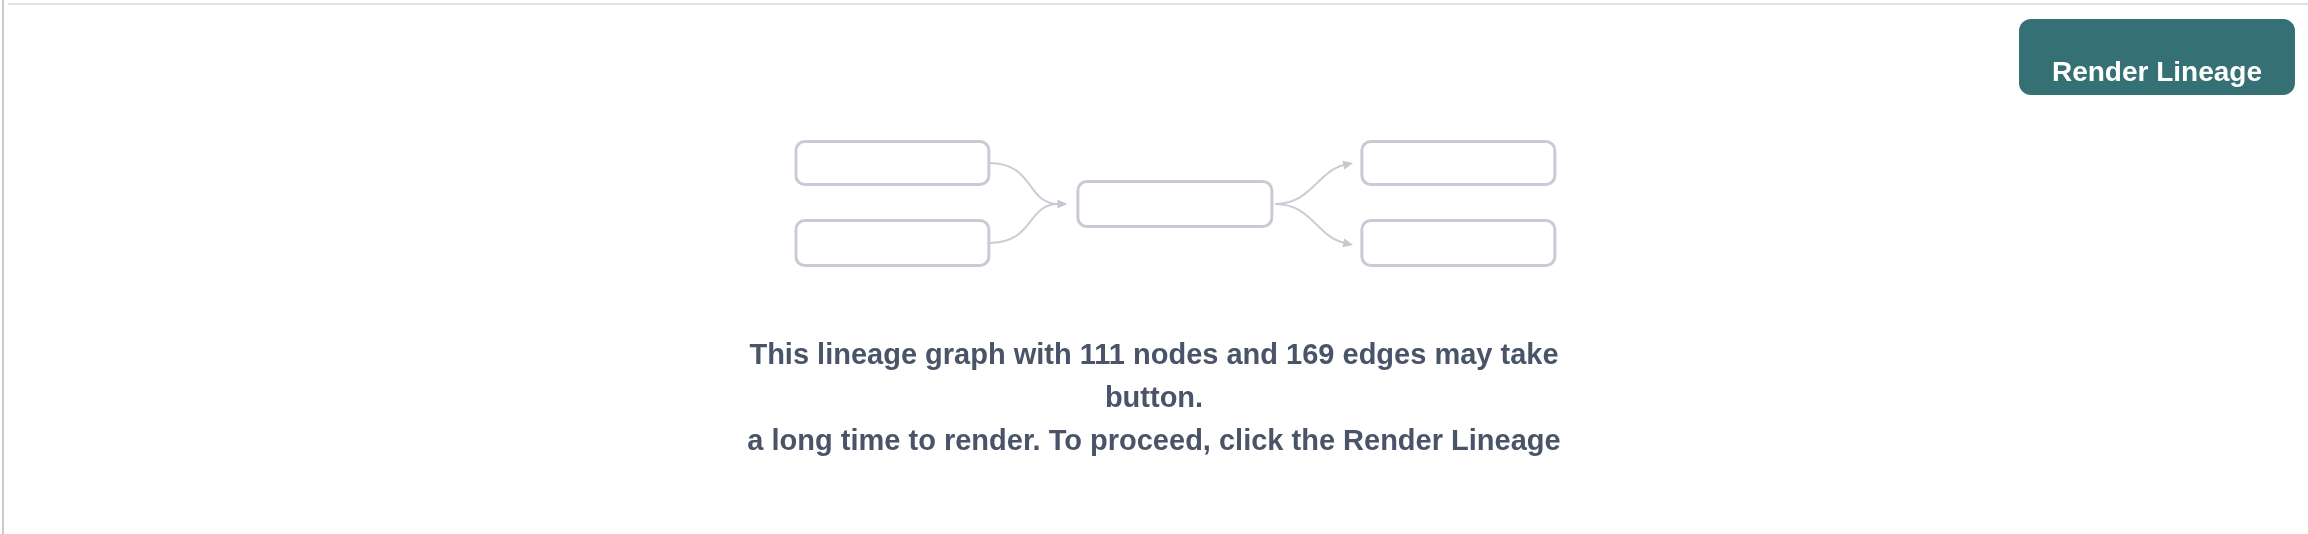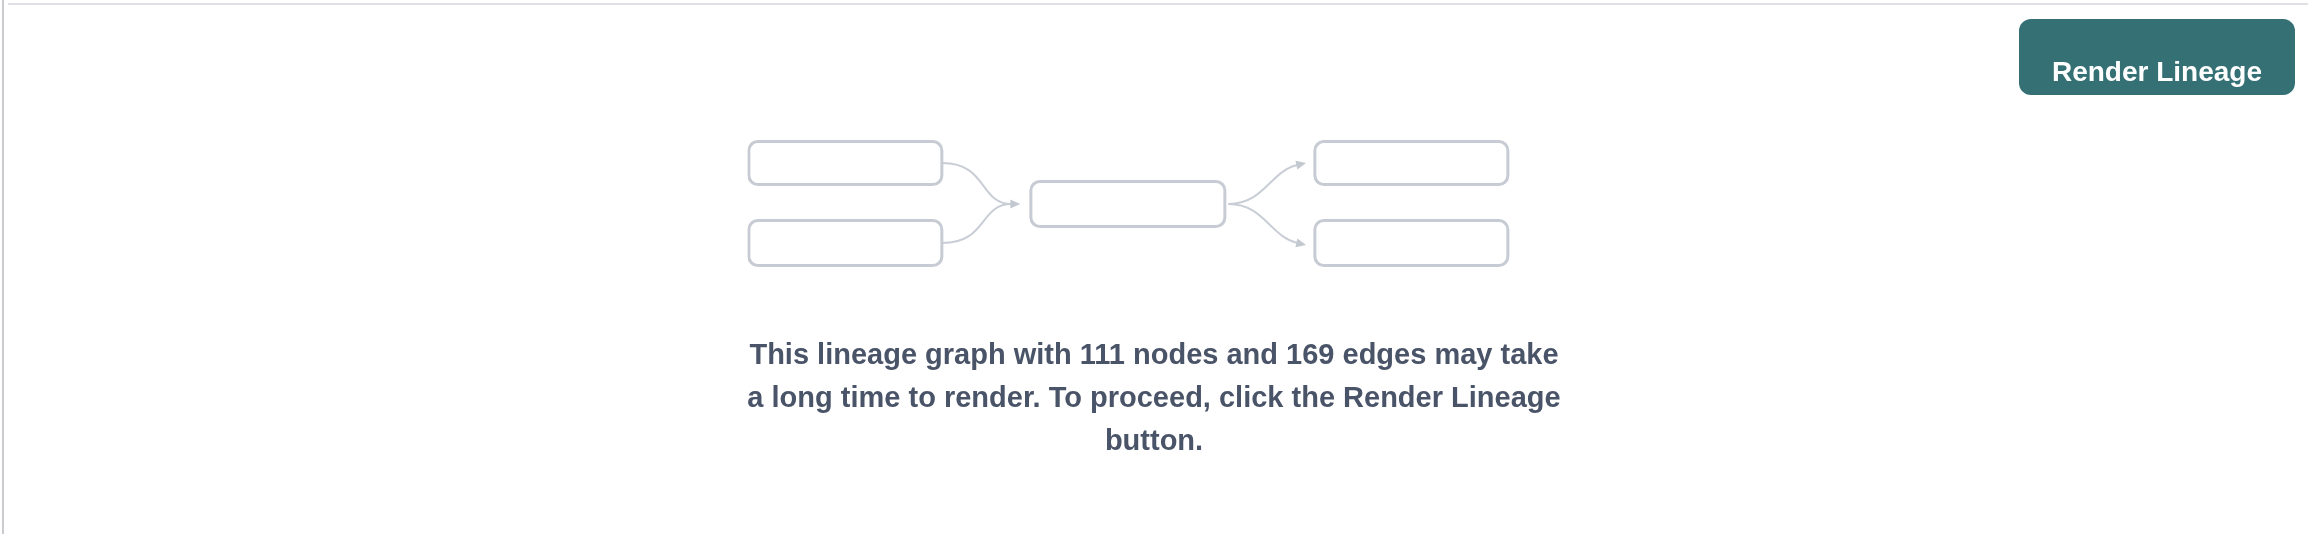--- a/index.html
+++ b/index.html
@@ -55,7 +55,7 @@
     transform: translateX(-50%);
     display: flex;
     flex-direction: column;
-    align-items: flex-start;
+    align-items: flex-end;
   }
   .graphic {
     display: block;

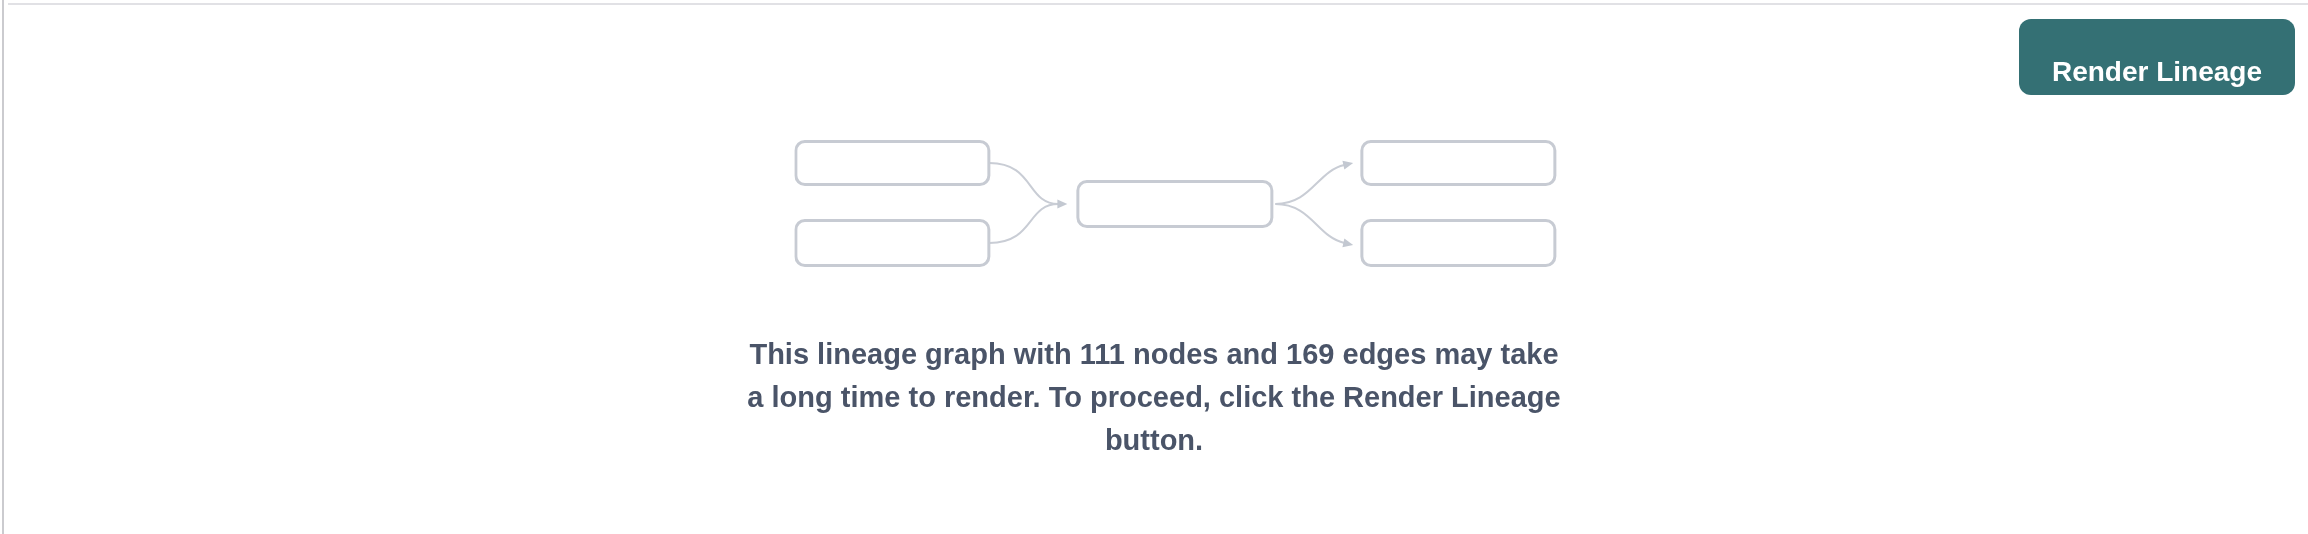--- a/index.html
+++ b/index.html
@@ -109,8 +109,8 @@
 
     <div class="message">
       <div class="line">This lineage graph with 111 nodes and 169 edges may take</div>
+      <div class="line">button.</div>
       <div class="line">a long time to render. To proceed, click the Render Lineage</div>
-      <div class="line">button.</div>
     </div>
 
   </div>

